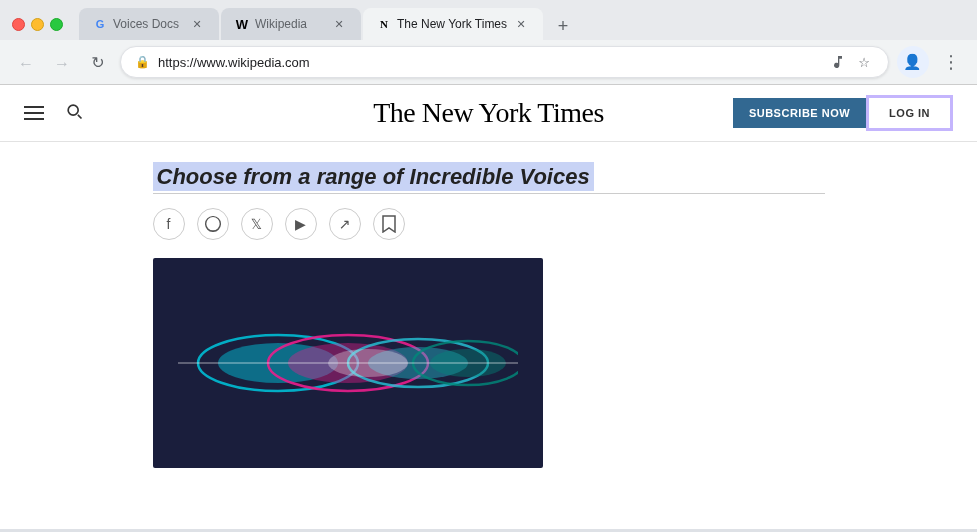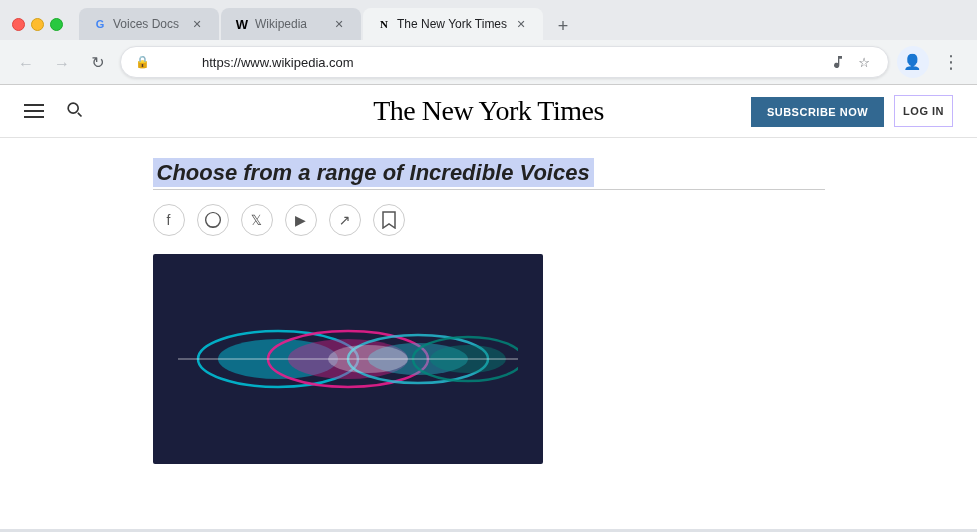--- a/index.html
+++ b/index.html
@@ -146,7 +146,6 @@
     .address-text {
       flex: 1;
       color: #202124;
-      margin-left: 44px;
     }
 
     .address-icons {

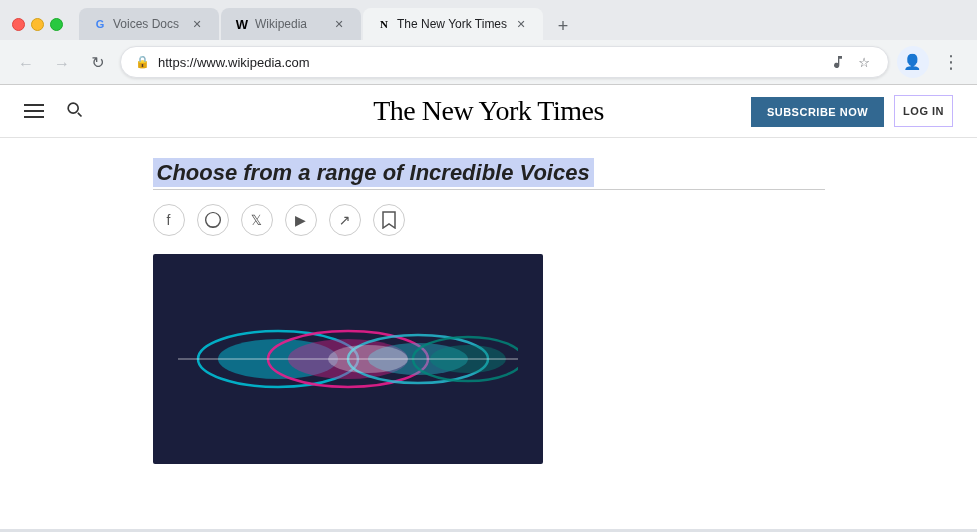--- a/index.html
+++ b/index.html
@@ -235,8 +235,8 @@
     .nyt-actions {
       margin-left: auto;
       display: flex;
-      gap: 10px;
-      align-items: flex-end;
+      gap: 0;
+      align-items: center;
     }
 
     .nyt-btn-subscribe {

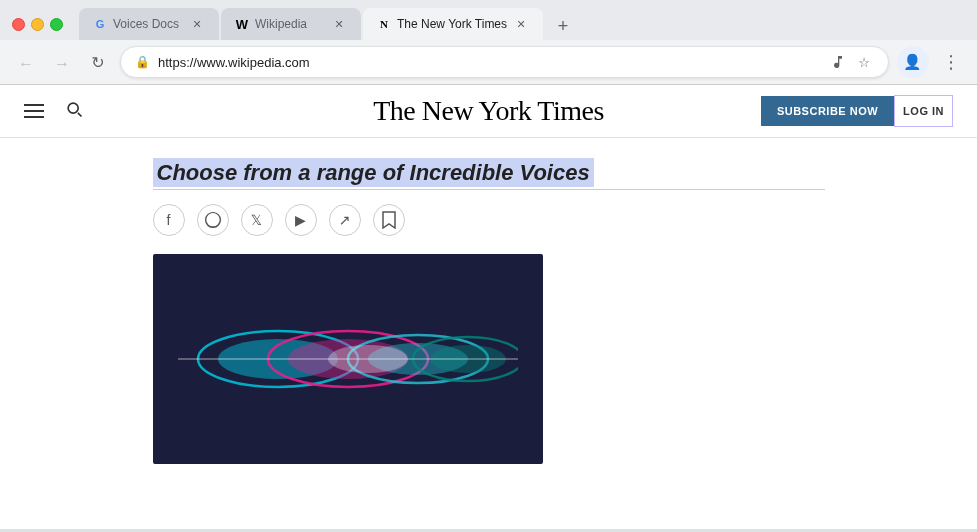--- a/index.html
+++ b/index.html
@@ -254,8 +254,8 @@
     .nyt-btn-login {
       background: white;
       color: #333;
-      border: 1px solid #c4b5fd;
-      padding: 9px 8px;
+      border: 3px solid #c4b5fd;
+      padding: 9px 20px;
       font-size: 11px;
       font-weight: bold;
       letter-spacing: 0.5px;

